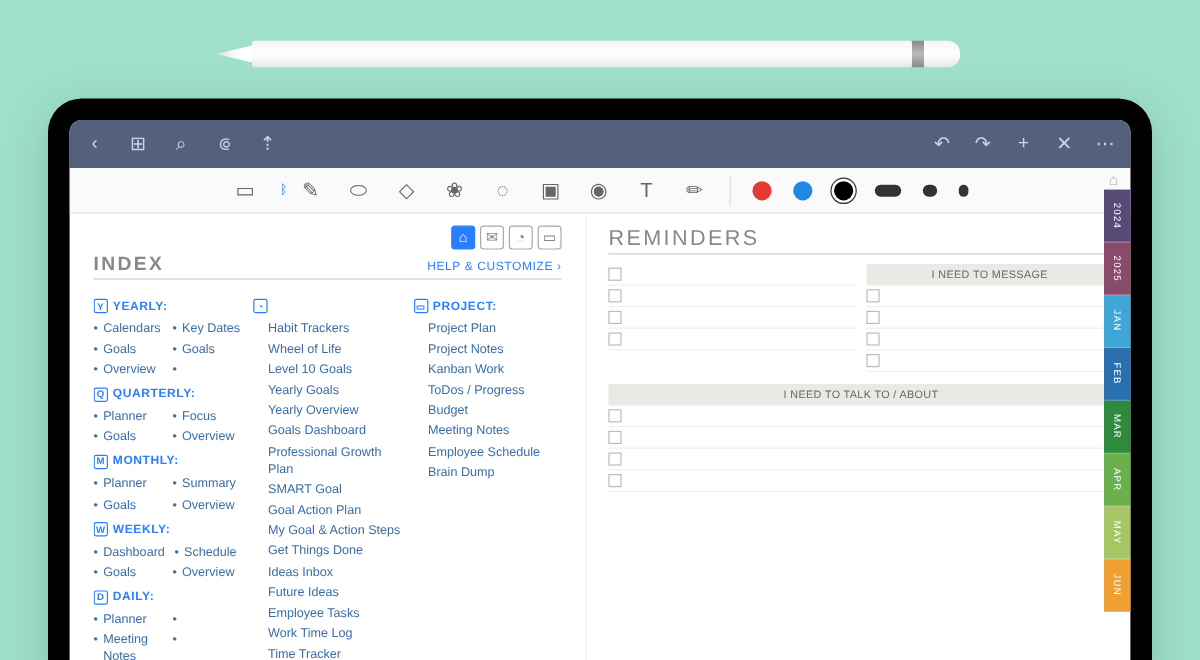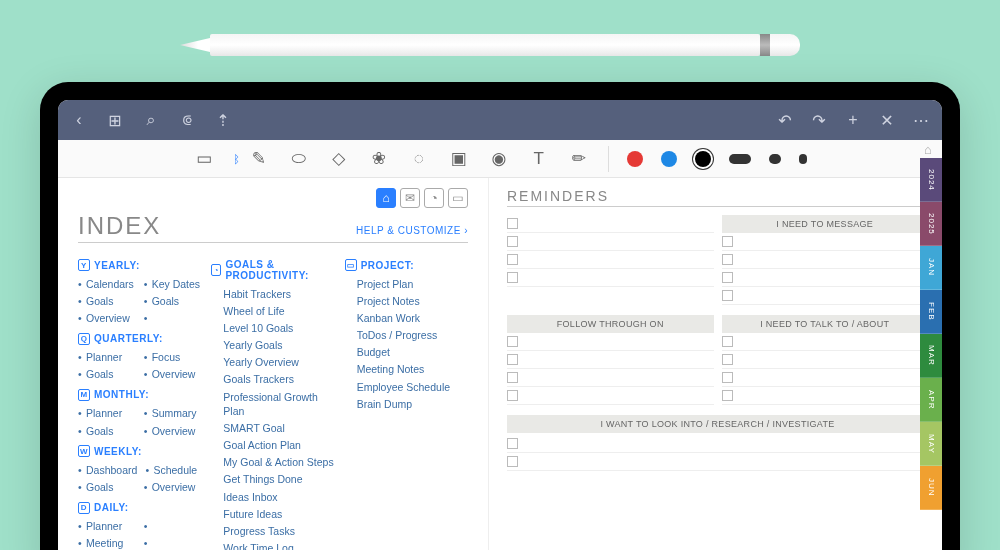--- a/index.html
+++ b/index.html
@@ -40,7 +40,7 @@
 .sublinks{display:flex;gap:8px}
 .sublinks>div{flex:1}
 .right-pane{flex:1;padding:10px 14px 10px 18px;border-left:1px solid #eee;overflow:hidden}
-.reminders-title{font-size:14px;letter-spacing:2px;color:#888;font-weight:300;border-bottom:1px solid #ccc;padding-bottom:2px;margin-bottom:8px}
+.reminders-title{font-size:18px;letter-spacing:2px;color:#888;font-weight:300;border-bottom:1px solid #ccc;padding-bottom:2px;margin-bottom:8px}
 .rem-grid{display:flex;gap:8px;margin-bottom:10px}
 .rem-col{flex:1}
 .rem-hdr{background:#e9e9e6;font-size:9px;color:#666;text-align:center;padding:4px 0;letter-spacing:.3px}

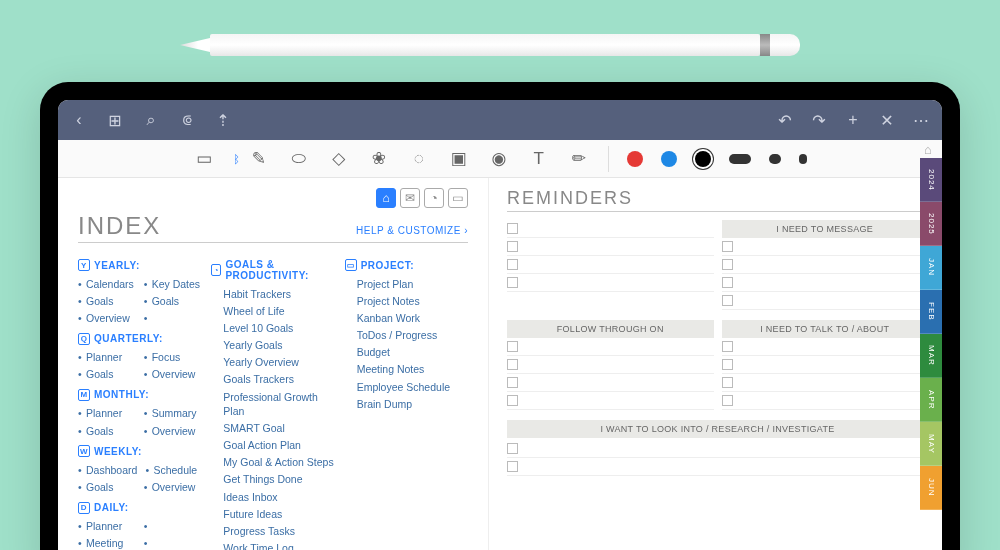--- a/index.html
+++ b/index.html
@@ -27,7 +27,7 @@
 .mini-tab{width:20px;height:20px;border:1px solid #aaa;border-radius:3px;display:flex;align-items:center;justify-content:center;font-size:12px;color:#888}
 .mini-tab.active{background:#2a7fff;color:#fff;border-color:#2a7fff}
 .index-header{display:flex;align-items:baseline;border-bottom:1px solid #ccc;padding-bottom:2px;margin-bottom:10px}
-.index-title{font-size:24px;letter-spacing:2px;color:#888;font-weight:400}
+.index-title{font-size:16px;letter-spacing:2px;color:#888;font-weight:700}
 .help-link{margin-left:auto;font-size:10px;color:#2a7fff;letter-spacing:.5px}
 .columns{display:flex;gap:10px;font-size:10.5px;overflow:hidden}
 .col{flex:1}

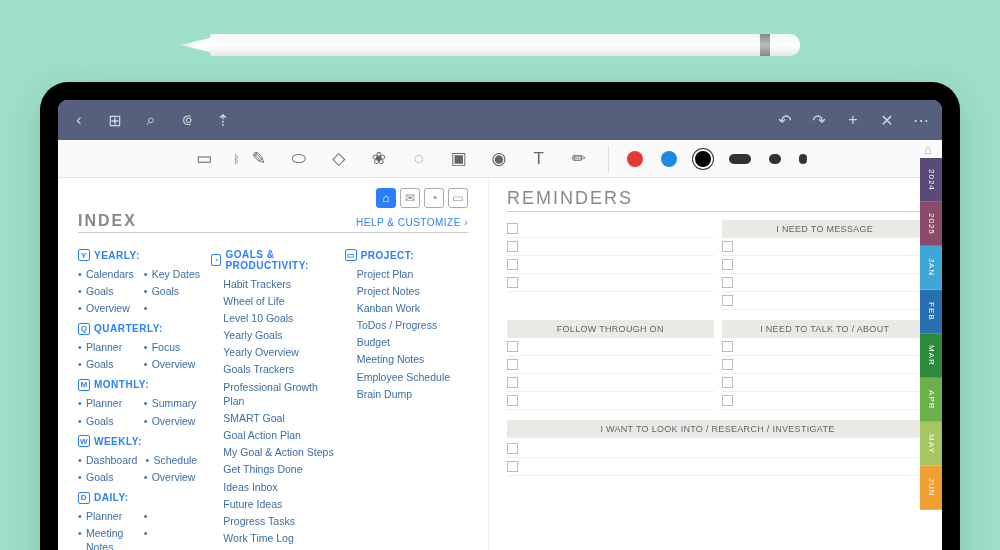--- a/index.html
+++ b/index.html
@@ -229,7 +229,6 @@
           <div class="col col2" id="col2">
               <div class="section-hdr">
                 <span class="glyph">◔</span>
-                <span>GOALS &amp; PRODUCTIVITY:</span>
               </div>
               <span class="link">Habit Trackers</span>
               <span class="link">Wheel of Life</span>

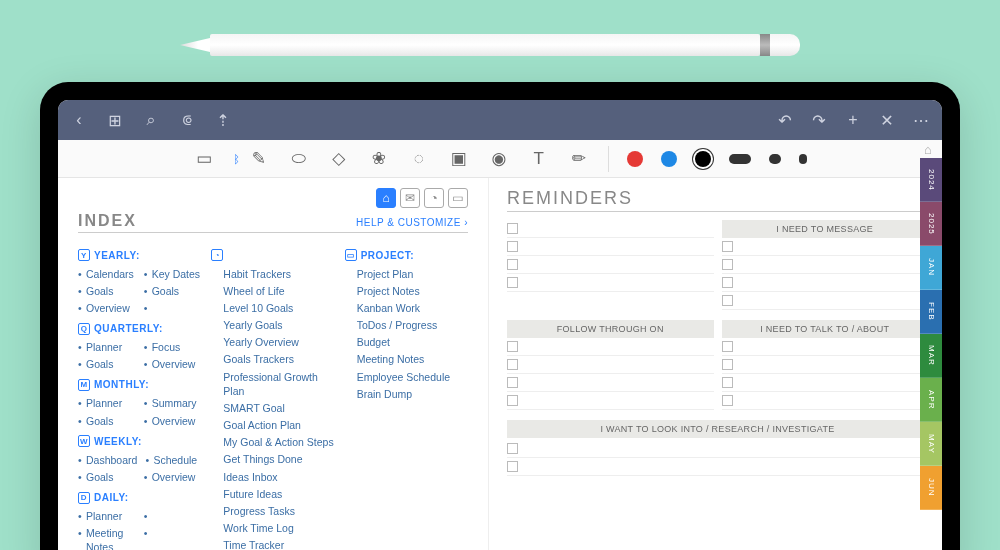--- a/index.html
+++ b/index.html
@@ -299,21 +299,6 @@
           </div>
         <div class="rem-grid" id="remg2">
             <div class="rem-col">
-              <div class="rem-hdr">FOLLOW THROUGH ON</div>
-              <div class="rem-row">
-                <div class="chk"></div>
-              </div>
-              <div class="rem-row">
-                <div class="chk"></div>
-              </div>
-              <div class="rem-row">
-                <div class="chk"></div>
-              </div>
-              <div class="rem-row">
-                <div class="chk"></div>
-              </div>
-            </div>
-            <div class="rem-col">
               <div class="rem-hdr">I NEED TO TALK TO / ABOUT</div>
               <div class="rem-row">
                 <div class="chk"></div>

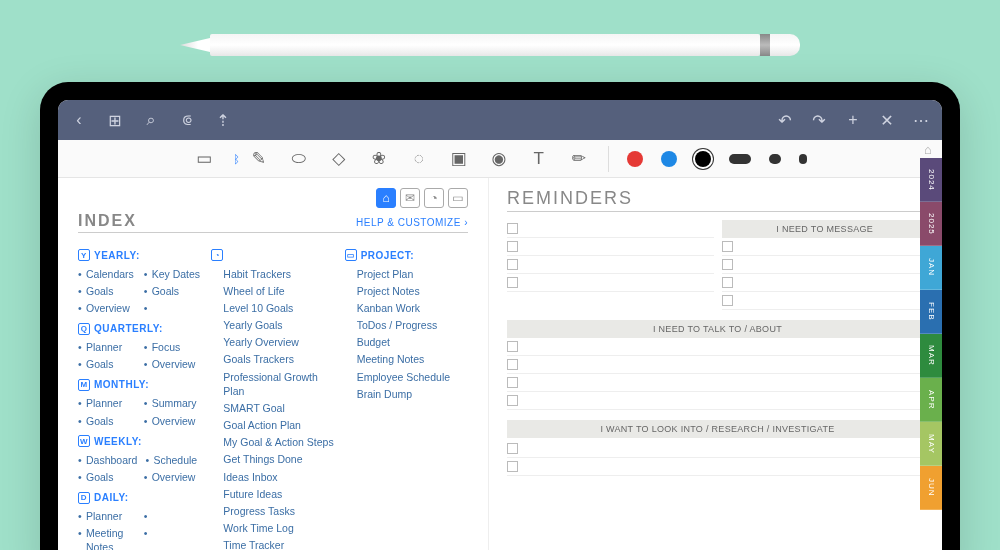--- a/index.html
+++ b/index.html
@@ -235,7 +235,7 @@
               <span class="link">Level 10 Goals</span>
               <span class="link">Yearly Goals</span>
               <span class="link">Yearly Overview</span>
-              <span class="link">Goals Trackers</span>
+              <span class="link">Goals Dashboard</span>
               <span class="link">Professional Growth Plan</span>
               <span class="link">SMART Goal</span>
               <span class="link">Goal Action Plan</span>

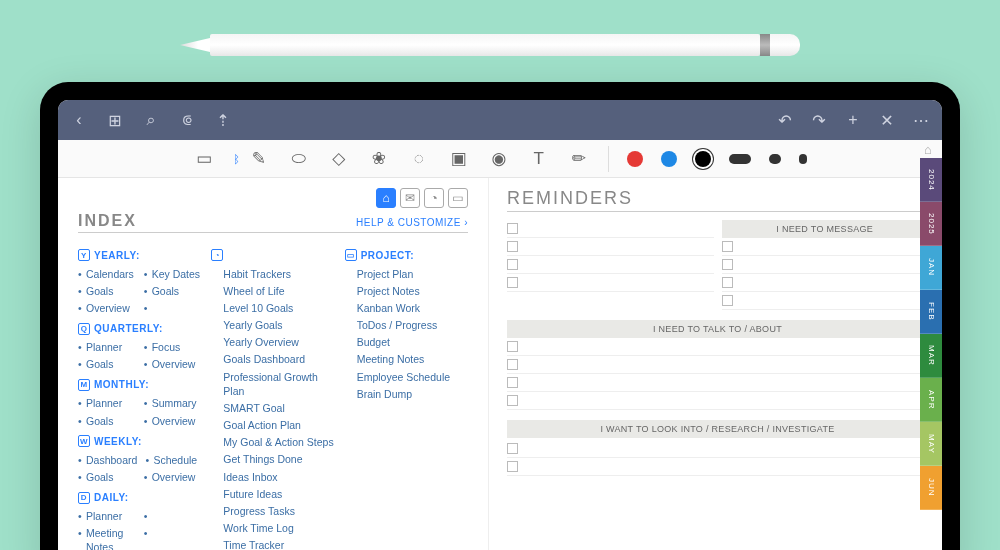--- a/index.html
+++ b/index.html
@@ -314,17 +314,6 @@
               </div>
             </div>
           </div>
-        <div class="rem-wide" id="remwide">
-            <div class="rem-hdr">I WANT TO LOOK INTO / RESEARCH / INVESTIGATE</div>
-            <div class="rem-row">
-              <div class="chk"></div>
-              <div class="wide-line"></div>
-            </div>
-            <div class="rem-row">
-              <div class="chk"></div>
-              <div class="wide-line"></div>
-            </div>
-          </div>
       </div>
     </div>
   </div>

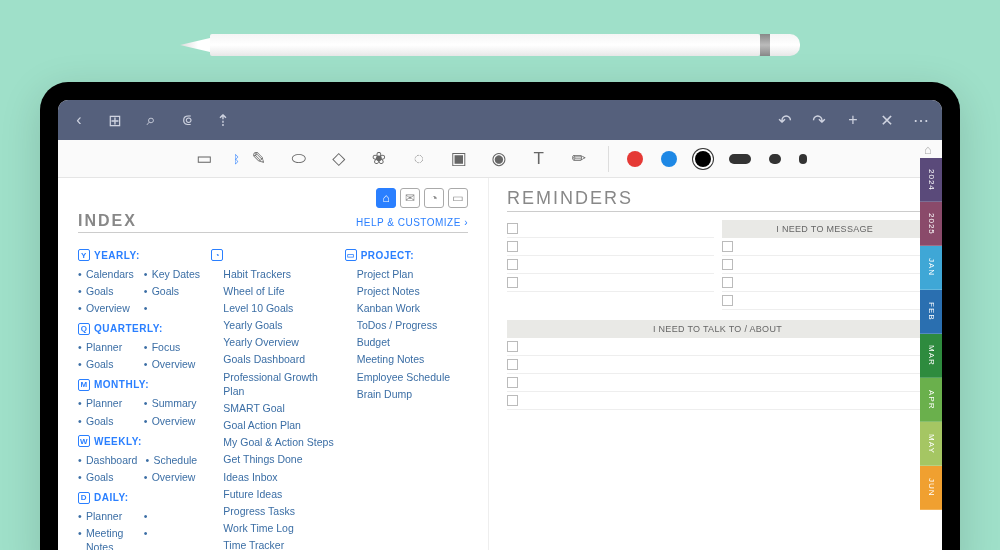--- a/index.html
+++ b/index.html
@@ -243,7 +243,7 @@
               <span class="link">Get Things Done</span>
               <span class="link">Ideas Inbox</span>
               <span class="link">Future Ideas</span>
-              <span class="link">Progress Tasks</span>
+              <span class="link">Employee Tasks</span>
               <span class="link">Work Time Log</span>
               <span class="link">Time Tracker</span>
             </div>

